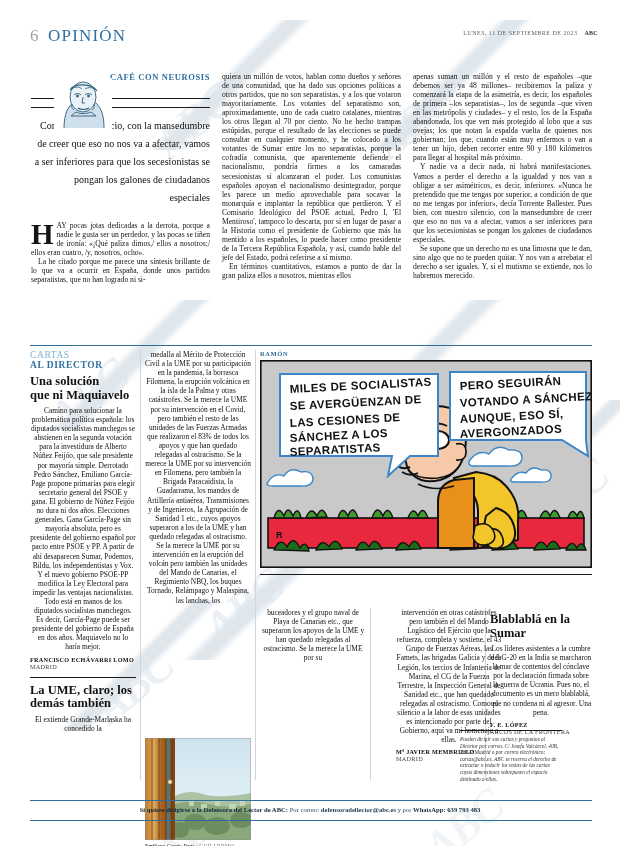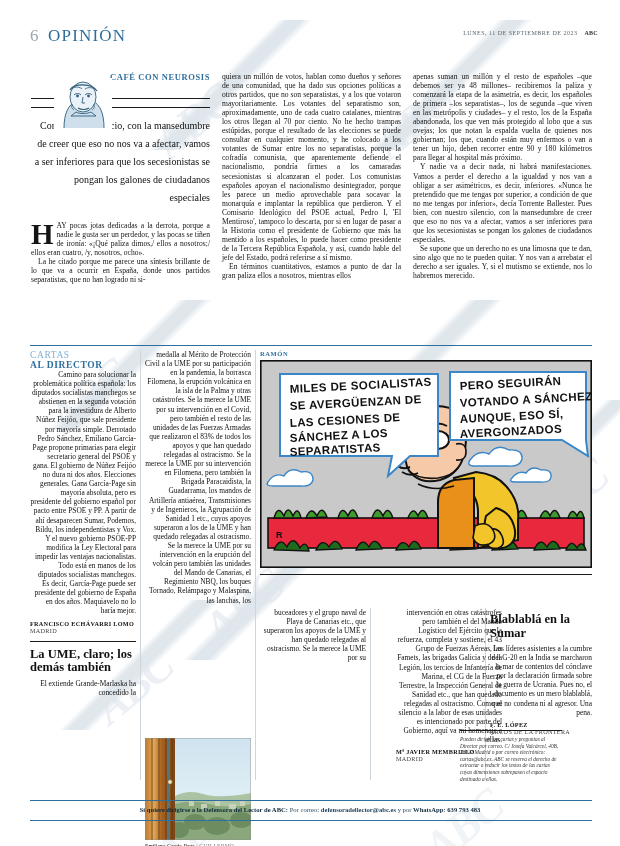--- a/index.html
+++ b/index.html
@@ -65,7 +65,7 @@
   .cartas-head .l2 { color:#2f6f9e; font-weight:bold; }
   .let-title { font-size:12.5px; font-weight:bold; line-height:13.5px; margin:5px 0 4px 0;
                font-family:"Liberation Serif",serif; }
-  .let-body { font-size:7.4px; line-height:9.1px; text-align:right; font-family:"Liberation Serif",serif; }
+  .let-body { font-size:7.4px; line-height:9.1px; text-align:center; font-family:"Liberation Serif",serif; }
   .let-body p { margin:0; }
   .sig { font-size:6.2px; font-weight:bold; letter-spacing:.3px; margin-top:4px;
          font-family:"Liberation Serif",serif; }

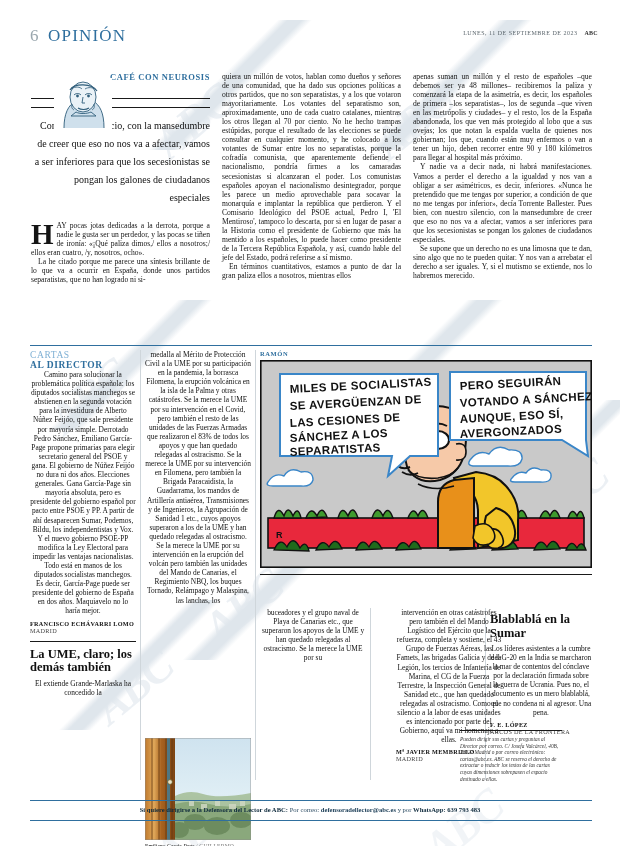--- a/index.html
+++ b/index.html
@@ -203,6 +203,8 @@
       <div>CARTAS</div>
       <div class="l2">AL DIRECTOR</div>
     </div>
+    <div class="let-title" style="white-space:pre-line;">Una solución
+que ni Maquiavelo</div>
     <div class="let-body">
       <p>Camino para solucionar la problemática política española: los diputados socialistas manchegos se abstienen en la segunda votación para la investidura de Alberto Núñez Feijóo, que sale presidente por mayoría simple. Derrotado Pedro Sánchez, Emiliano García-Page propone primarias para elegir secretario general del PSOE y gana. El gobierno de Núñez Feijóo no dura ni dos años. Elecciones generales. Gana García-Page sin mayoría absoluta, pero es presidente del gobierno español por pacto entre PSOE y PP.  A partir de ahí desaparecen Sumar, Podemos, Bildu, los independentistas y Vox. Y el nuevo gobierno PSOE-PP modifica la Ley Electoral para impedir las ventajas nacionalistas. Todo está en manos de los diputados socialistas manchegos. Es decir, García-Page puede ser presidente del gobierno de España en dos años. Maquiavelo no lo haría mejor.</p>
     </div>

